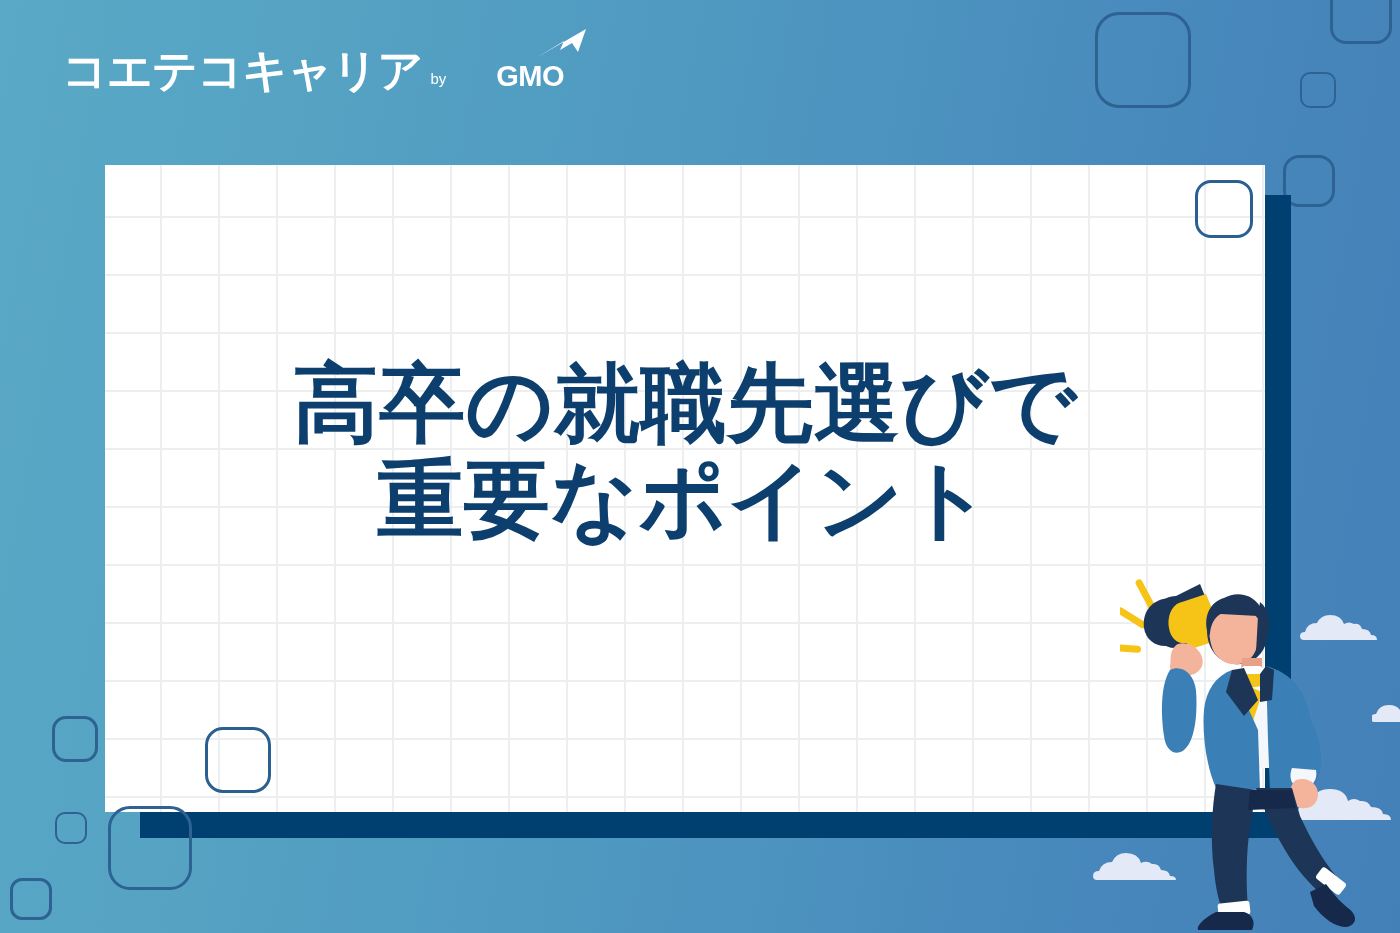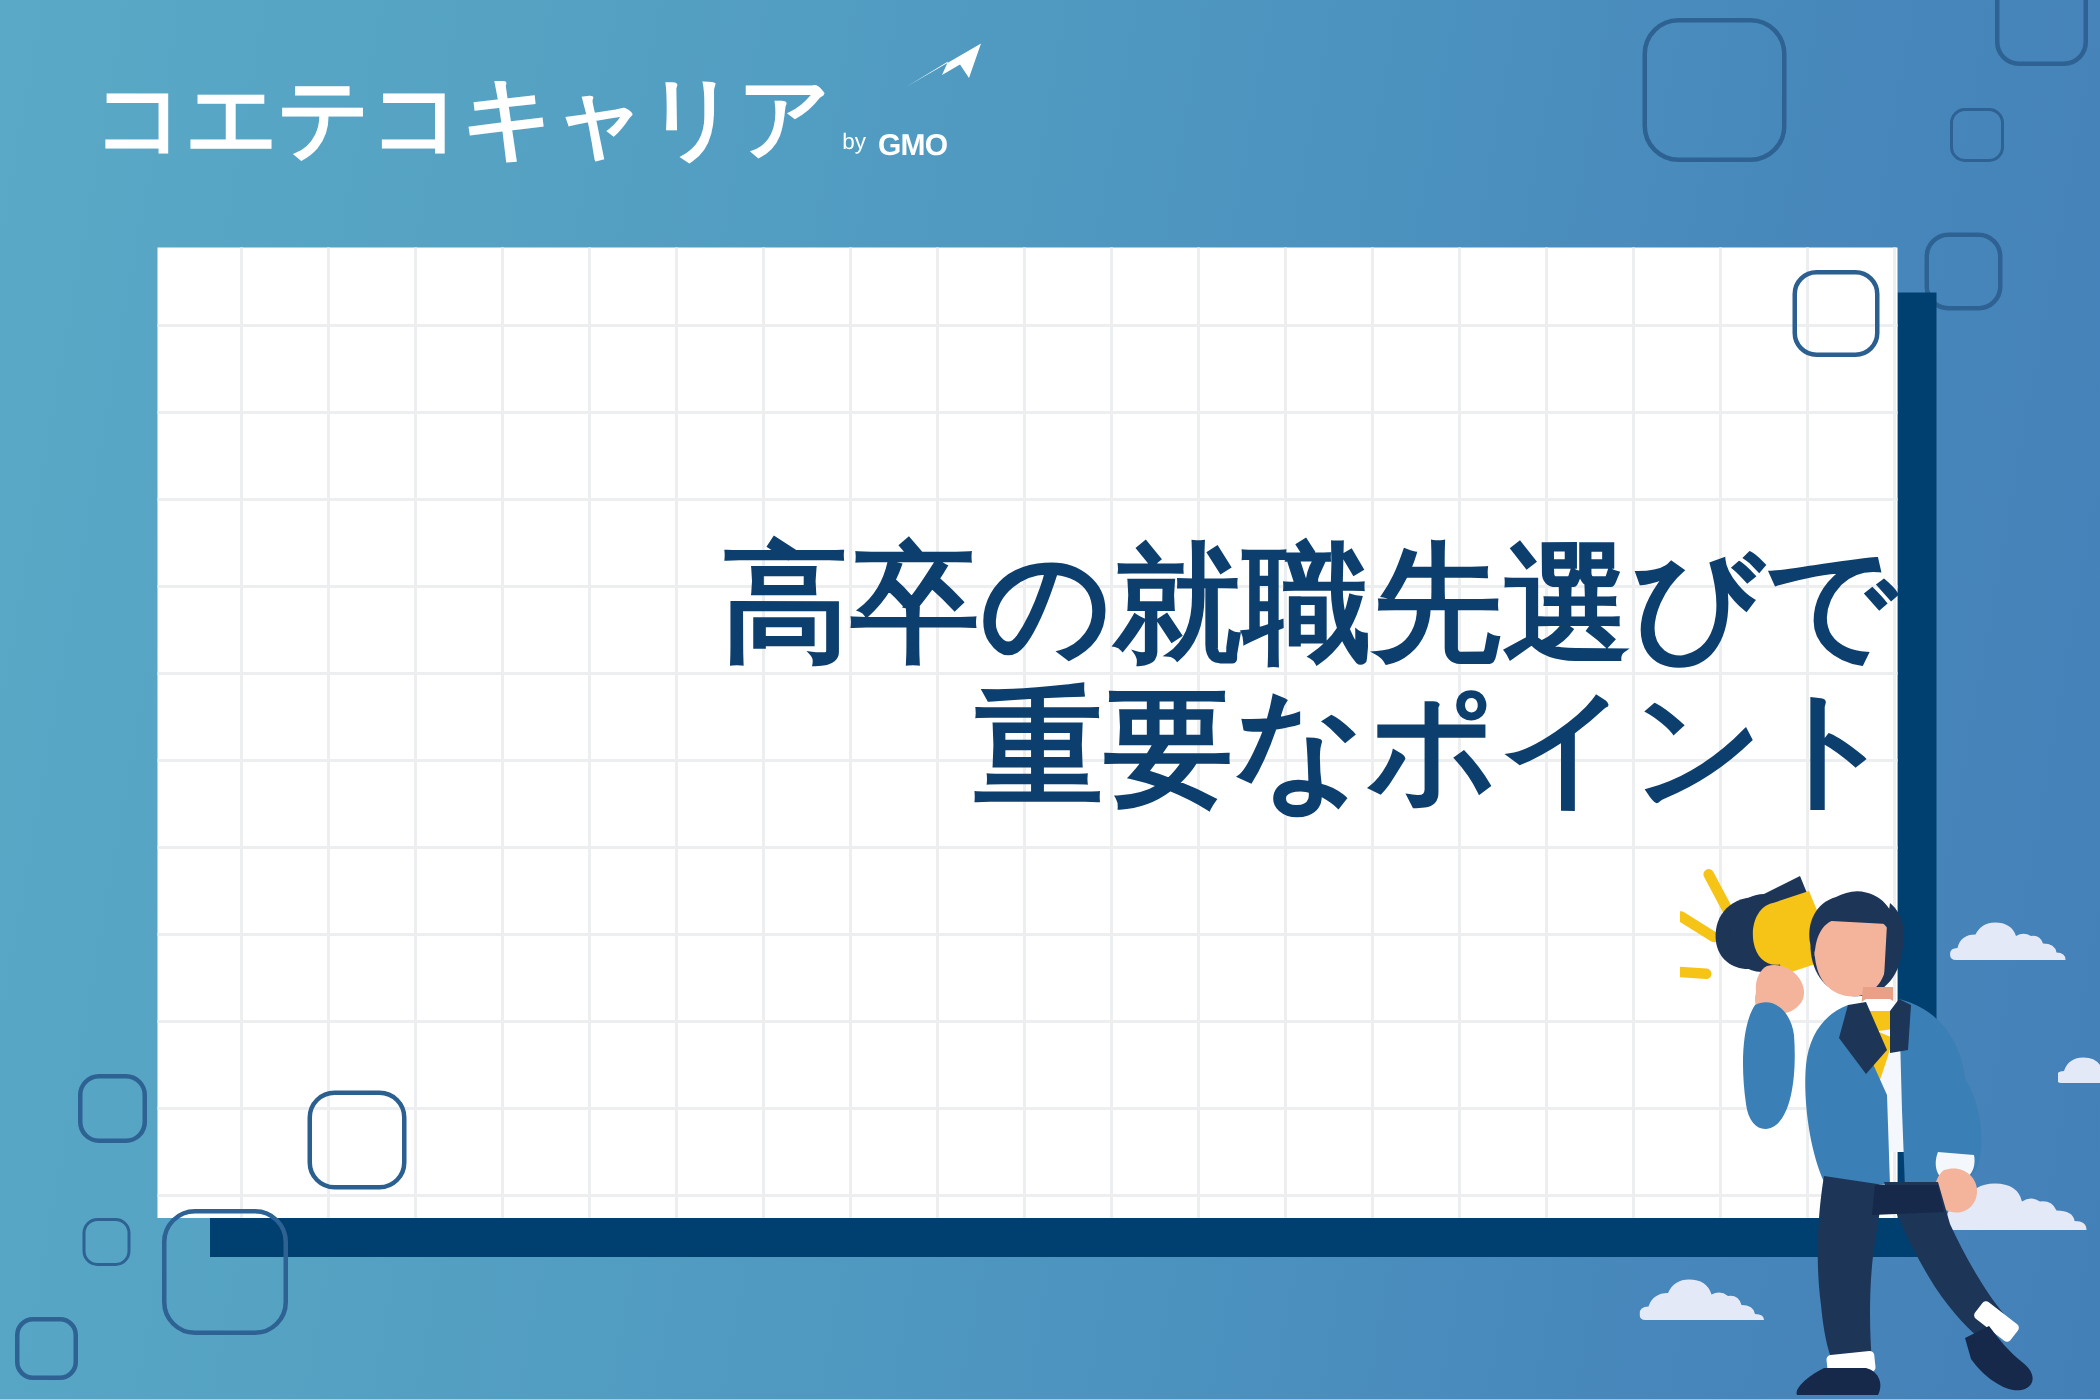--- a/index.html
+++ b/index.html
@@ -94,7 +94,7 @@
   #logo-mark {
     font-family: "DejaVu Sans", "Liberation Sans", sans-serif;
     font-weight: 700;
-    font-size: 61px;
+    font-size: 45px;
     line-height: 1;
     color: #ffffff;
     letter-spacing: -1px;

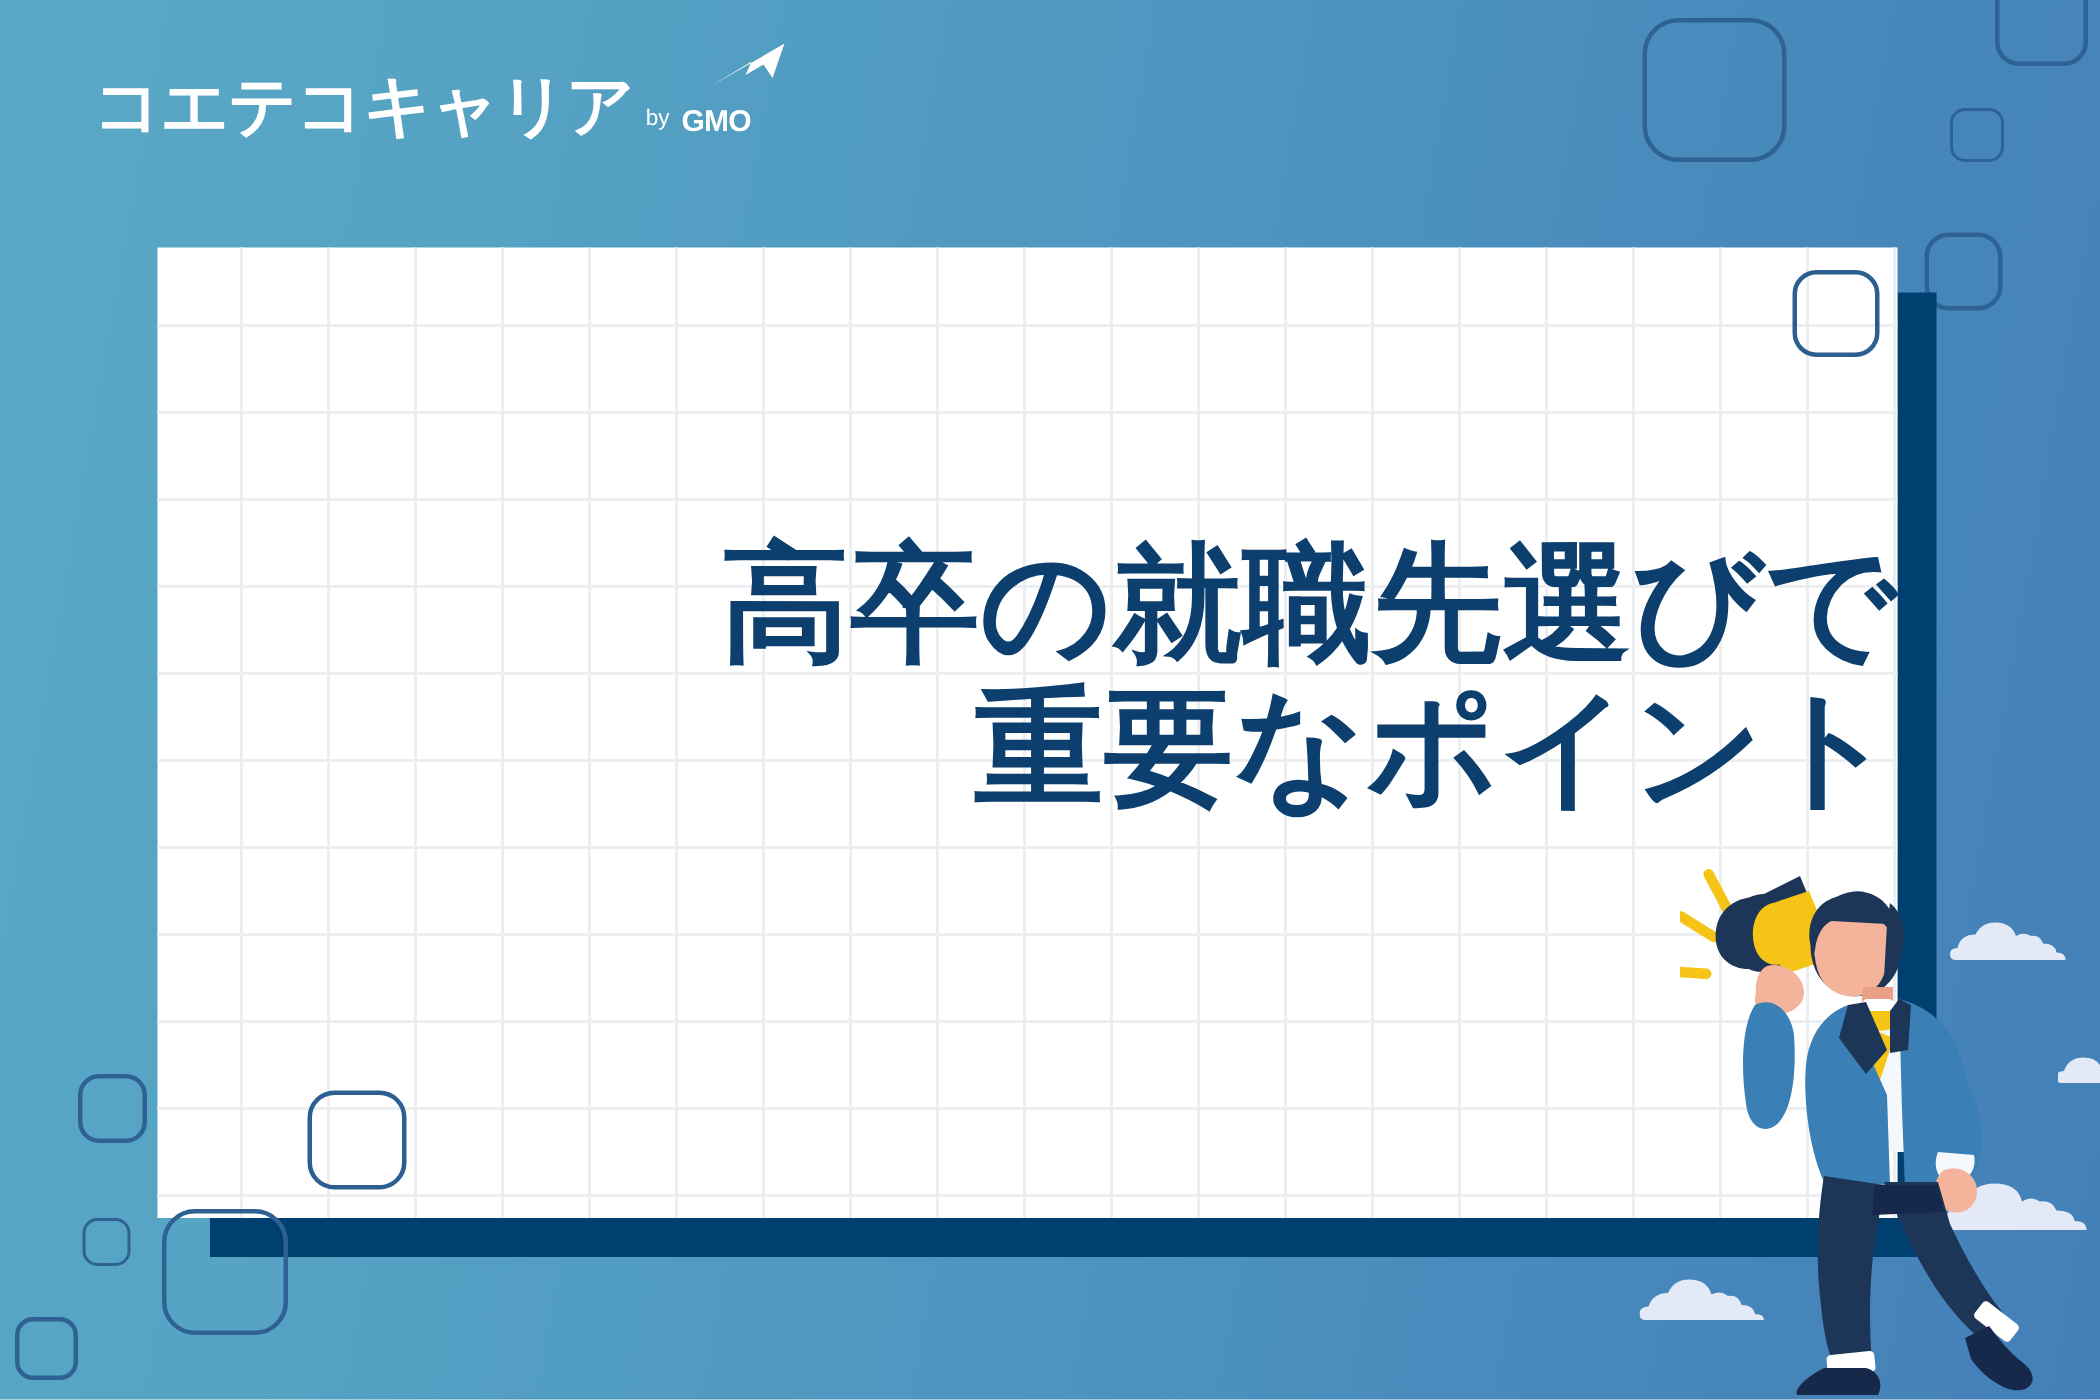--- a/index.html
+++ b/index.html
@@ -116,11 +116,12 @@
   }
   #logo-gmo {
     color: #ffffff;
-    font-size: 20px;
+    font-size: 29px;
     font-weight: 700;
     line-height: 1;
     padding-bottom: 2px;
     letter-spacing: -0.5px;
+    margin-left: 42px;
   }
 
   

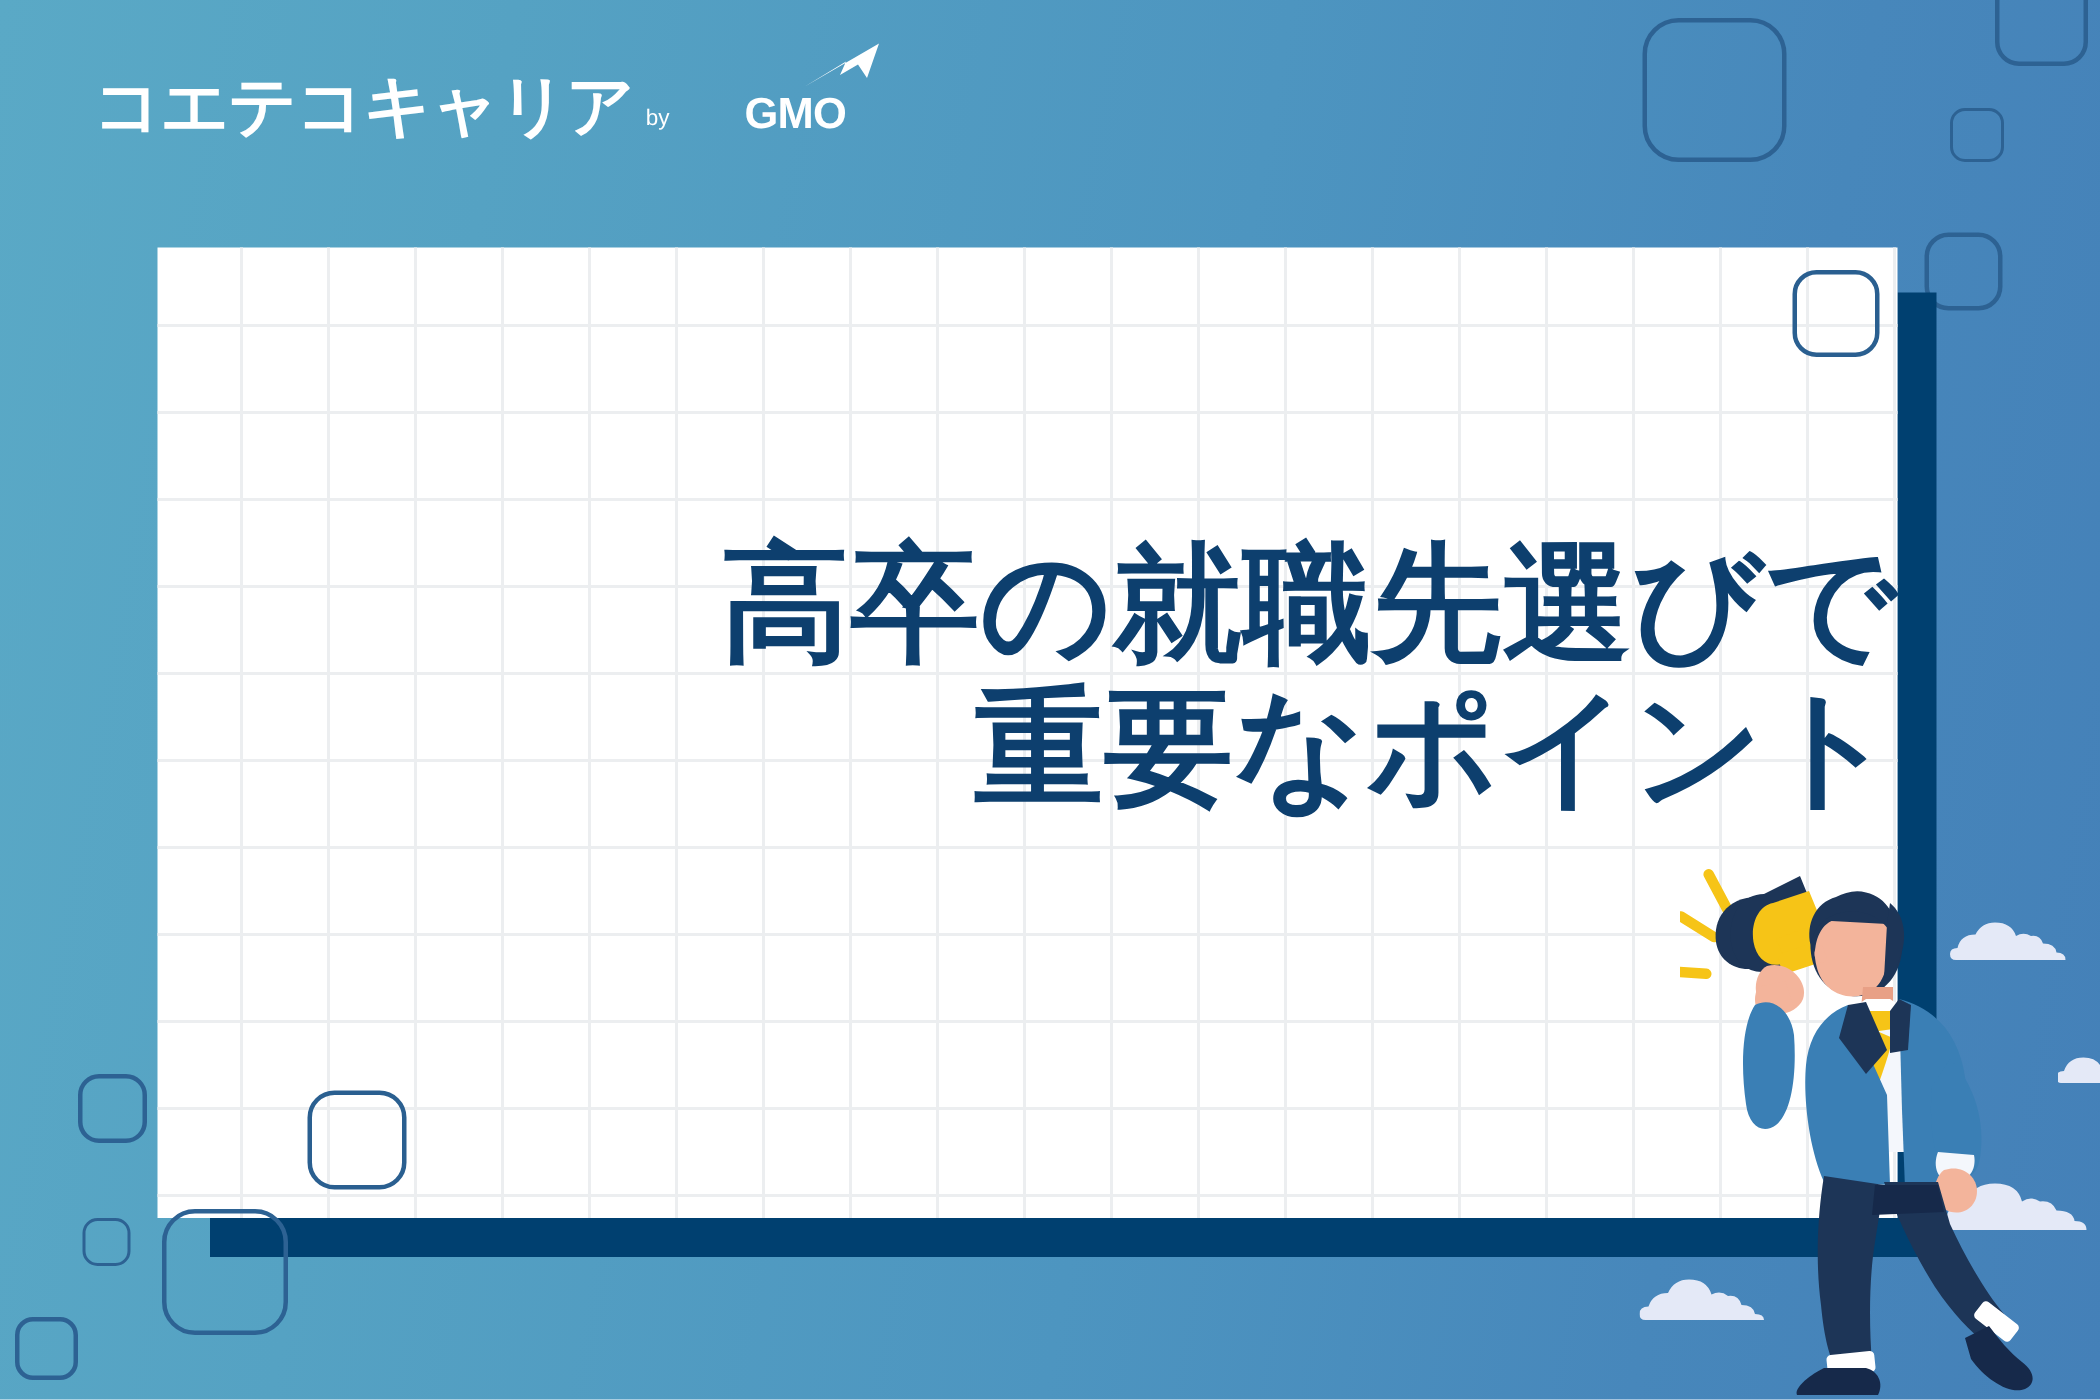--- a/index.html
+++ b/index.html
@@ -71,7 +71,7 @@
     left: 105px;
     top: 355px;
     width: 1160px;
-    text-align: right;
+    text-align: center;
     color: #0d3f6e;
     font-family: "DejaVu Sans", "Liberation Sans", sans-serif;
     font-weight: 700;

